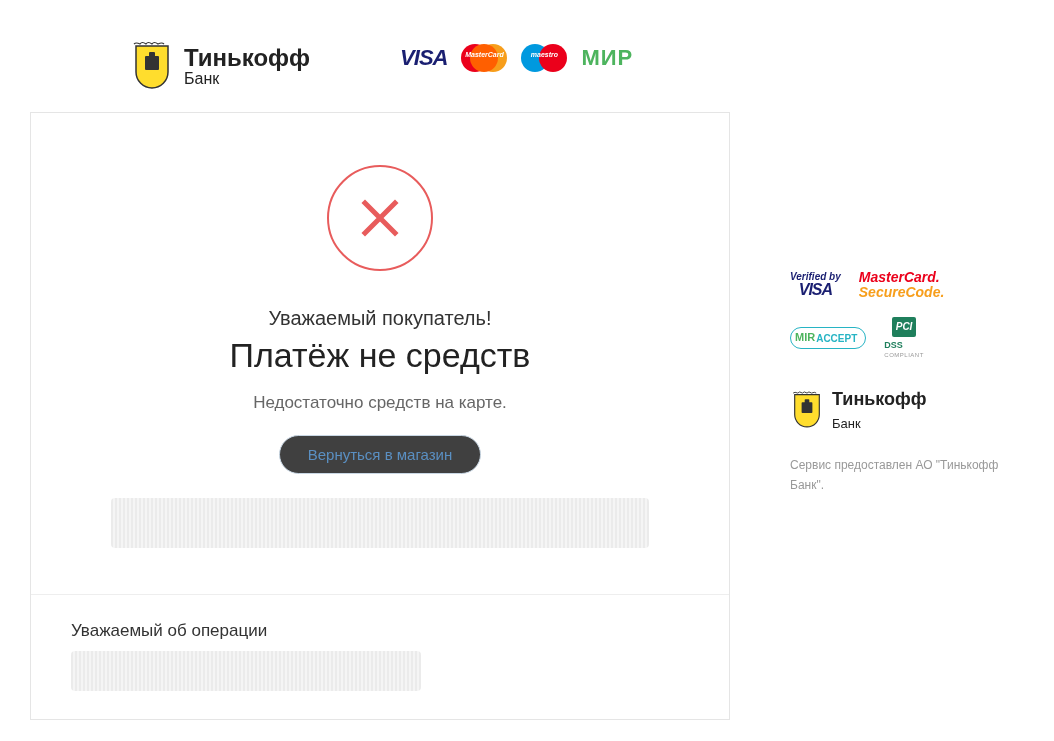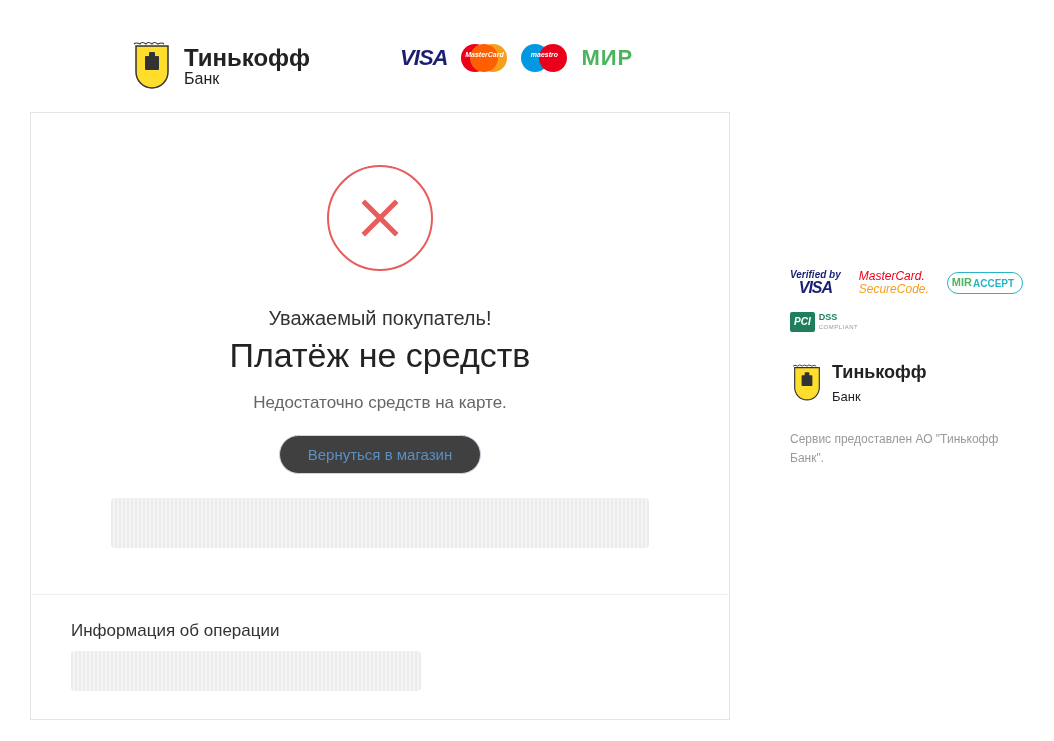--- a/index.html
+++ b/index.html
@@ -56,7 +56,7 @@
     .vbv { font-size: 10px; line-height: 1; text-align: center; }
     .vbv .top { color: #1a1f71; font-style: italic; font-weight: 600; }
     .vbv .bot { font-family: Arial; font-style: italic; font-weight: 800; color: #1a1f71; font-size: 16px; letter-spacing: -1px; }
-    .msc { font-size: 12px; line-height: 1.1; text-align: left; font-weight: 400; font-style: italic; }
+    .msc { font-size: 14px; line-height: 1.1; text-align: left; font-weight: 700; font-style: italic; }
     .msc .t1 { color: #eb001b; }
     .msc .t2 { color: #f79e1b; }
     .miracc { display: inline-flex; align-items: flex-end; border: 1.5px solid #27b4c4; border-radius: 12px; padding: 1px 8px 1px 4px; font-size: 10px; font-weight: 700; color: #27b4c4; }

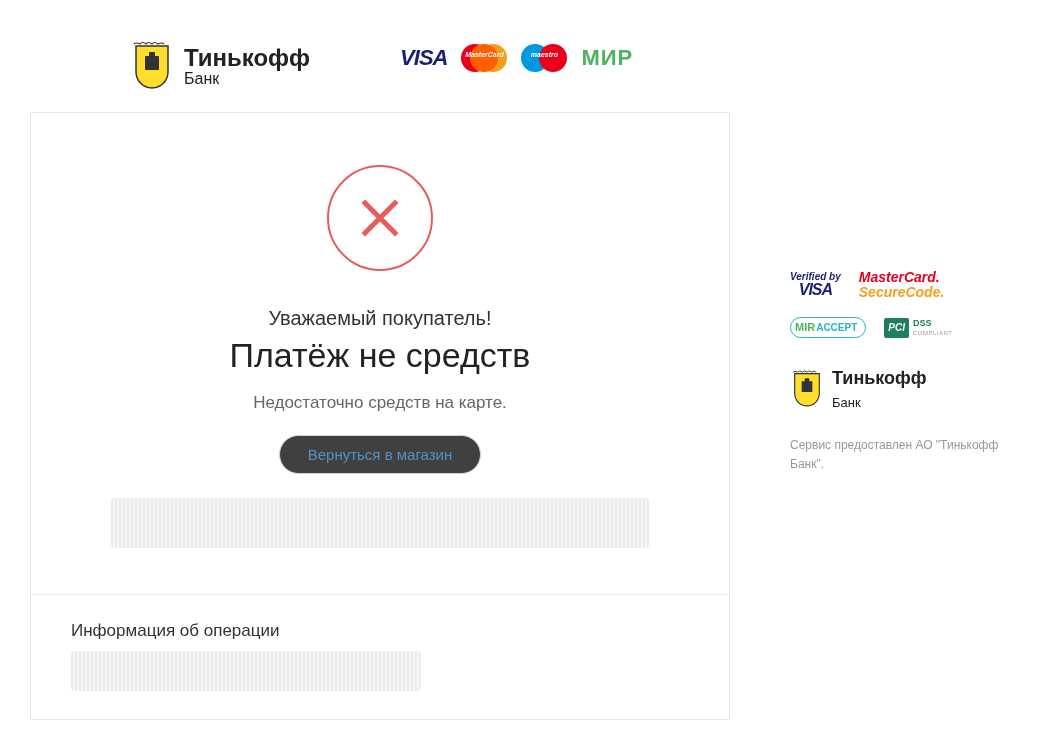--- a/index.html
+++ b/index.html
@@ -61,7 +61,7 @@
     .msc .t2 { color: #f79e1b; }
     .miracc { display: inline-flex; align-items: flex-end; border: 1.5px solid #27b4c4; border-radius: 12px; padding: 1px 8px 1px 4px; font-size: 10px; font-weight: 700; color: #27b4c4; }
     .miracc .m { color: #4db45e; font-size: 11px; margin-right: 1px; }
-    .pcidss { display: inline-flex; align-items: center; gap: 4px; }
+    .pcidss { display: inline-flex; align-items: center; gap: 4px; flex-direction: column; }
     .pcidss .badge { background: #1f7f5c; color: #fff; font-size: 10px; font-weight: 700; padding: 2px 4px; border-radius: 2px; font-style: italic; }
     .pcidss .txt { font-size: 9px; font-weight: 700; line-height: 1; }
     .pcidss .dss { color: #1f7f5c; }

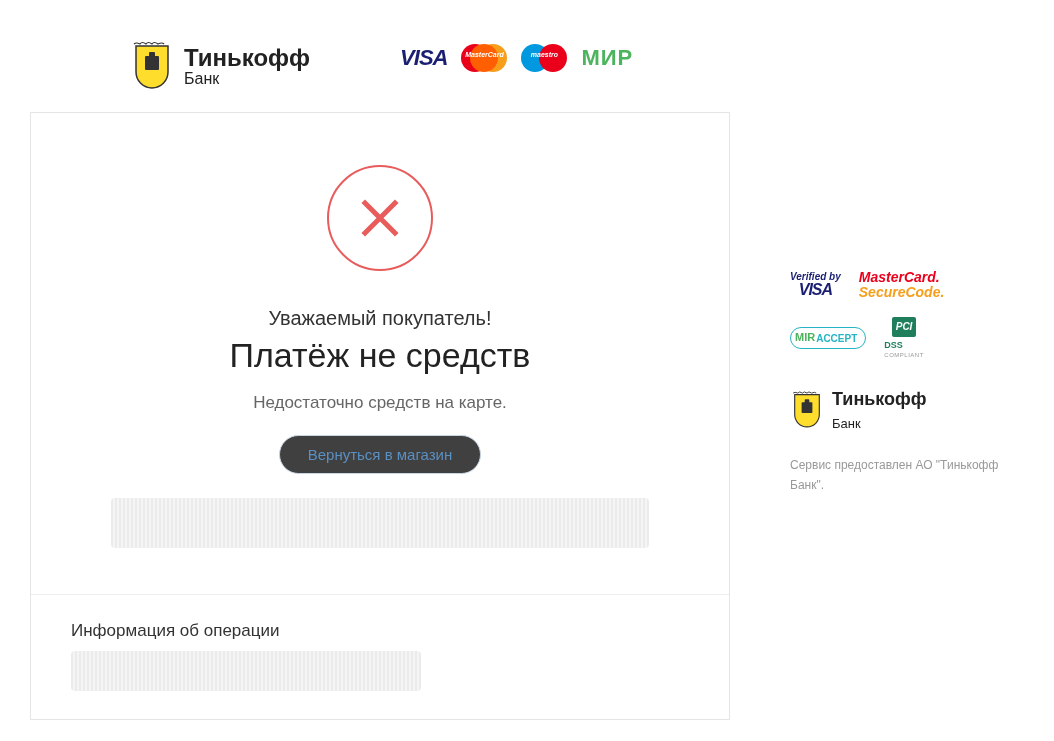--- a/index.html
+++ b/index.html
@@ -115,7 +115,7 @@
         <div class="blur-row"></div>
       </div>
       <div class="info-section">
-        <div class="info-label">Информация об операции</div>
+        <div class="info-label">Уважаемый об операции</div>
         <div class="blur-row sm"></div>
       </div>
     </div>

